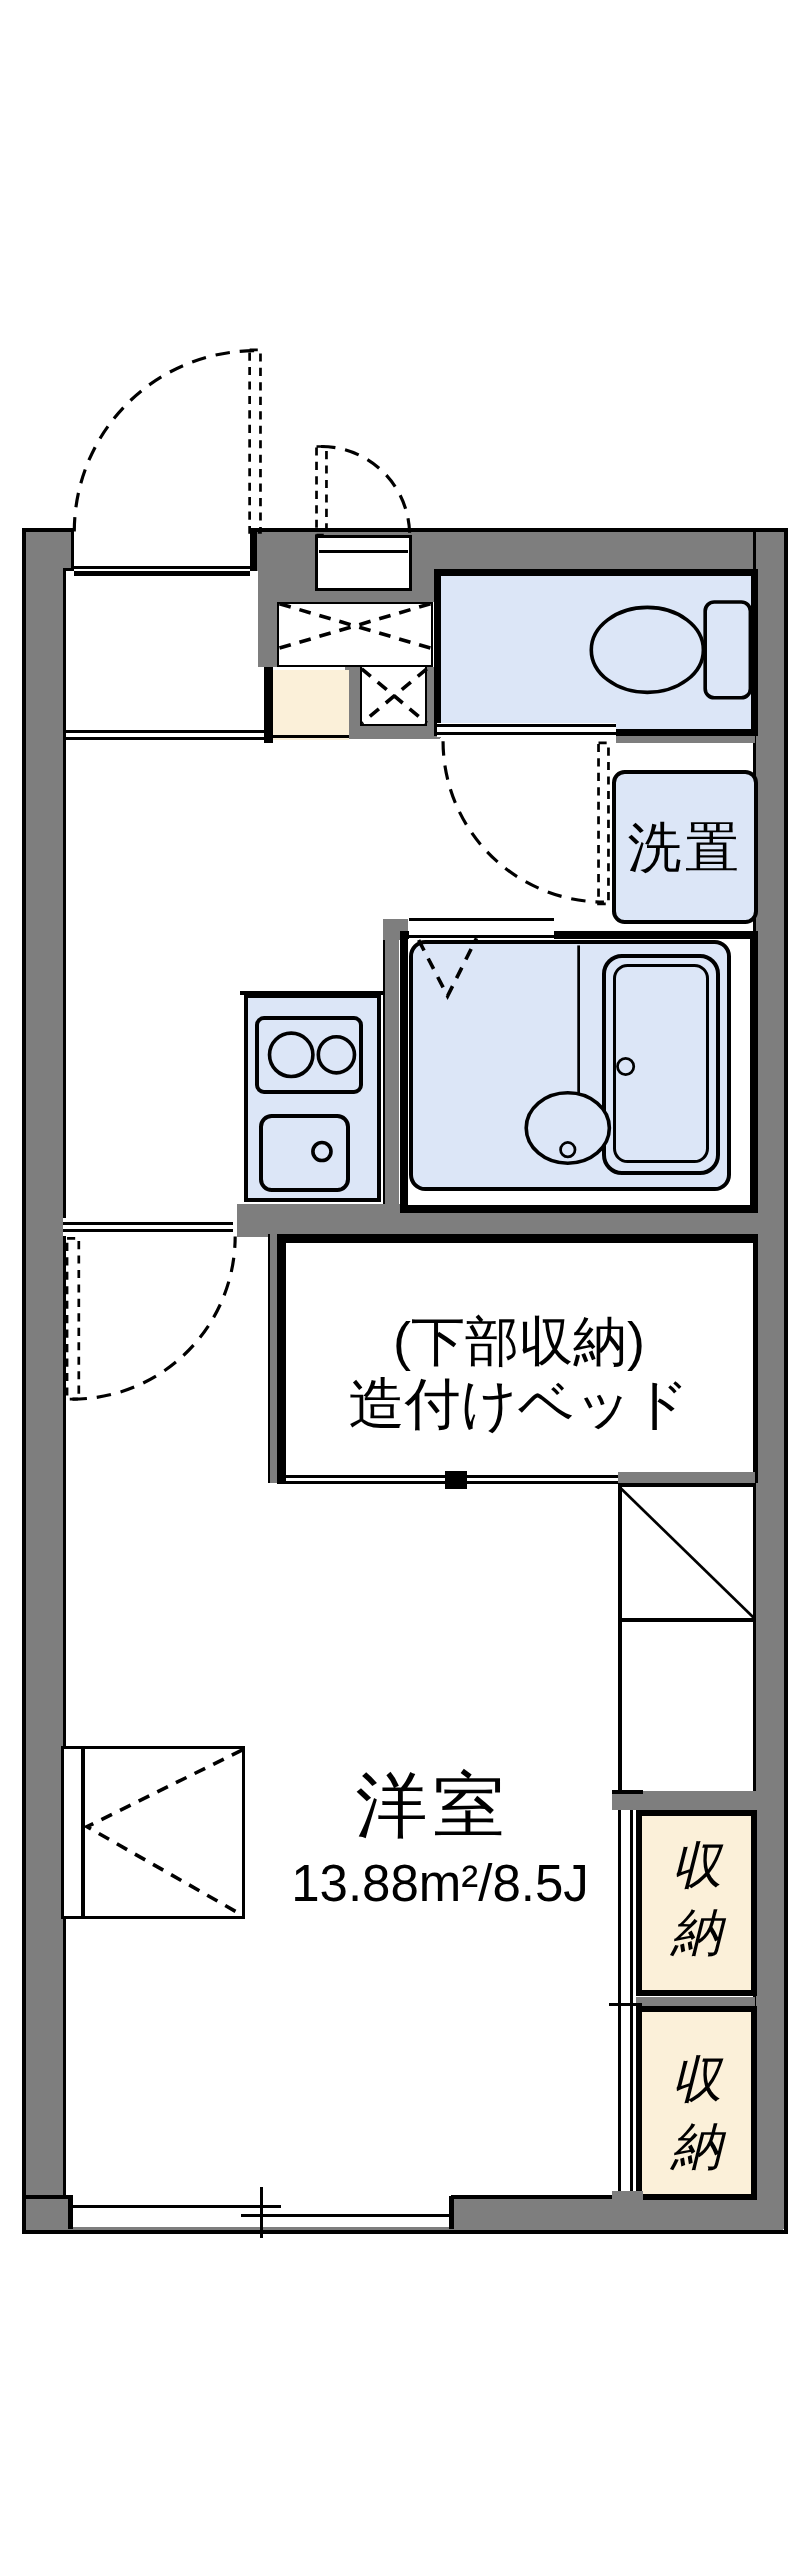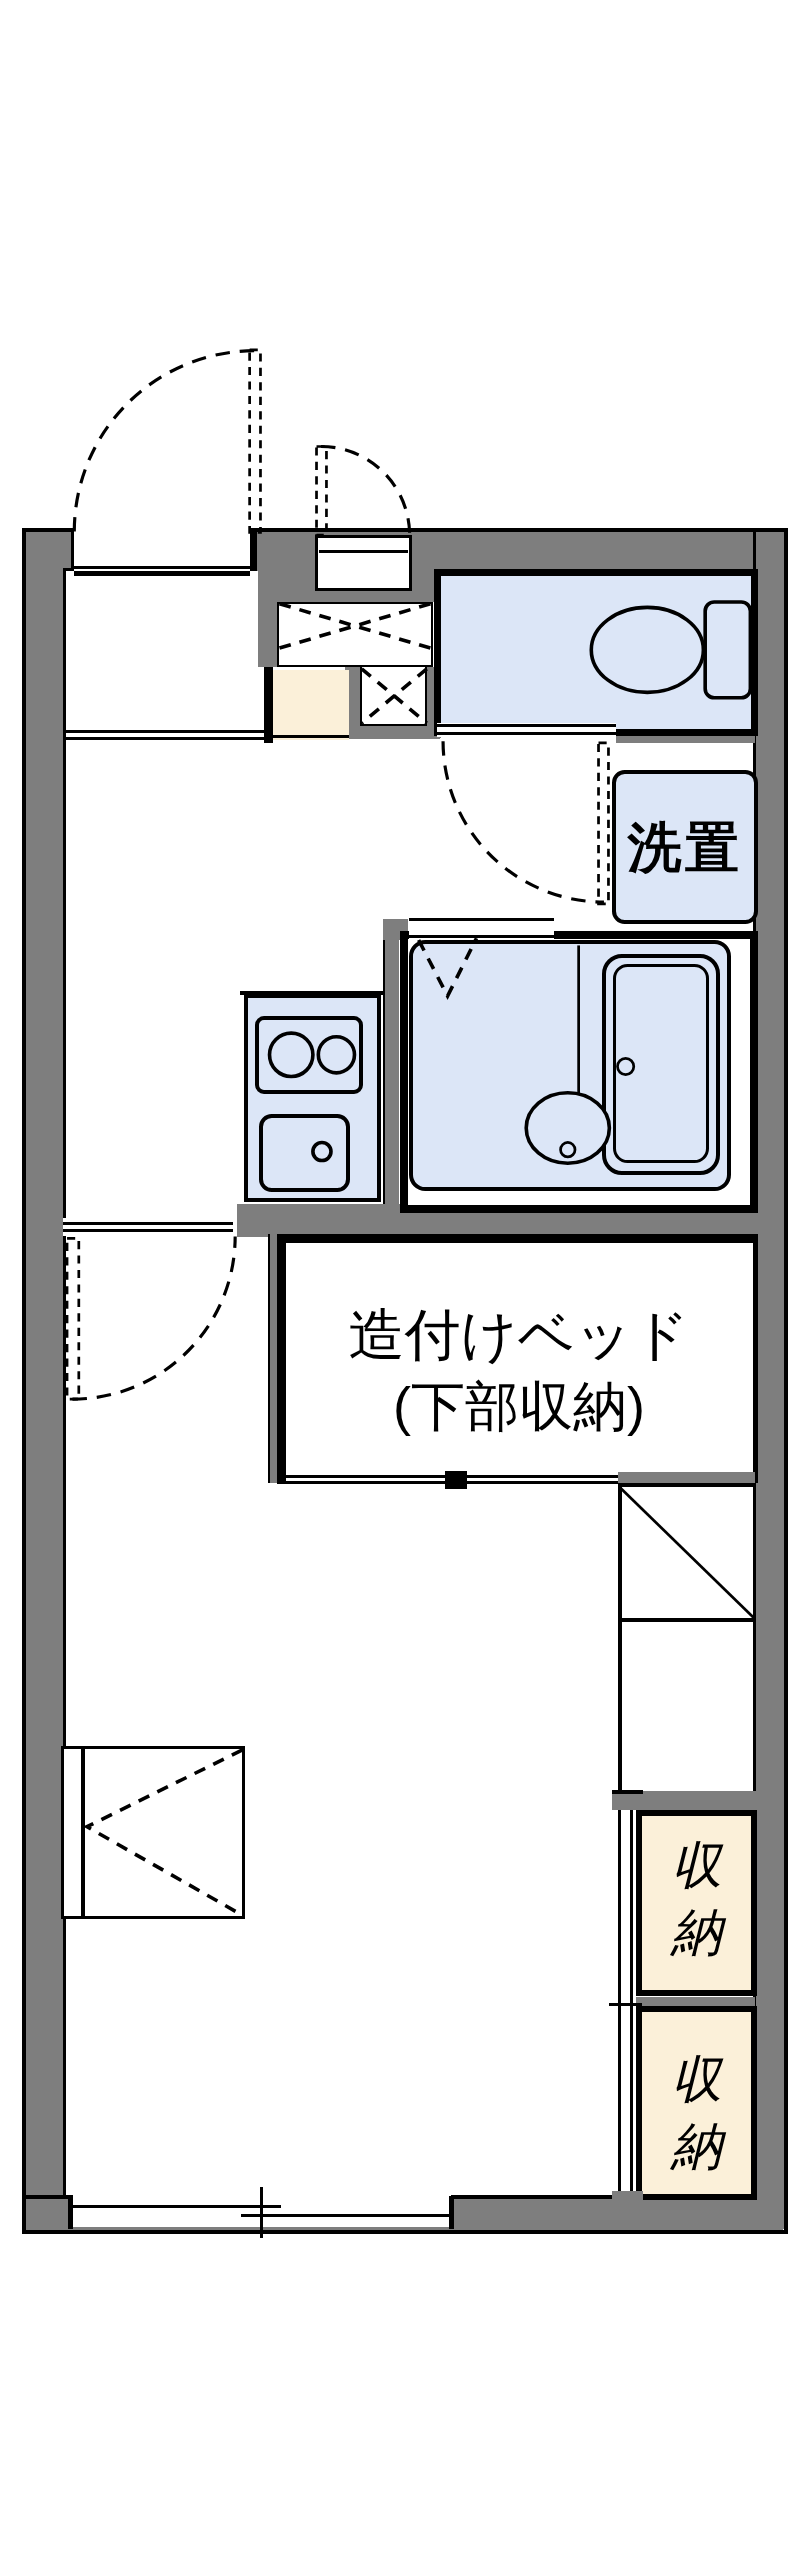--- a/index.html
+++ b/index.html
@@ -72,7 +72,7 @@
   <div class="abs bk z25" style="left:437px;top:724px;width:179px;height:2.7px;"></div>
   <div class="abs bk z25" style="left:437px;top:732px;width:179px;height:2.7px;"></div>
 
-  <div class="abs blue z10" style="left:612px;top:770px;width:146px;height:154px;border:4.5px solid var(--line);border-radius:12.7px;display:flex;align-items:center;justify-content:center;font-weight:bold;">
+  <div class="abs blue z10" style="left:612px;top:770px;width:146px;height:154px;border:4.5px solid var(--line);border-radius:12.7px;display:flex;align-items:center;justify-content:center;">
     <span class="lbl" style="font-size:54px;letter-spacing:3.6px;">洗置</span>
   </div>
 

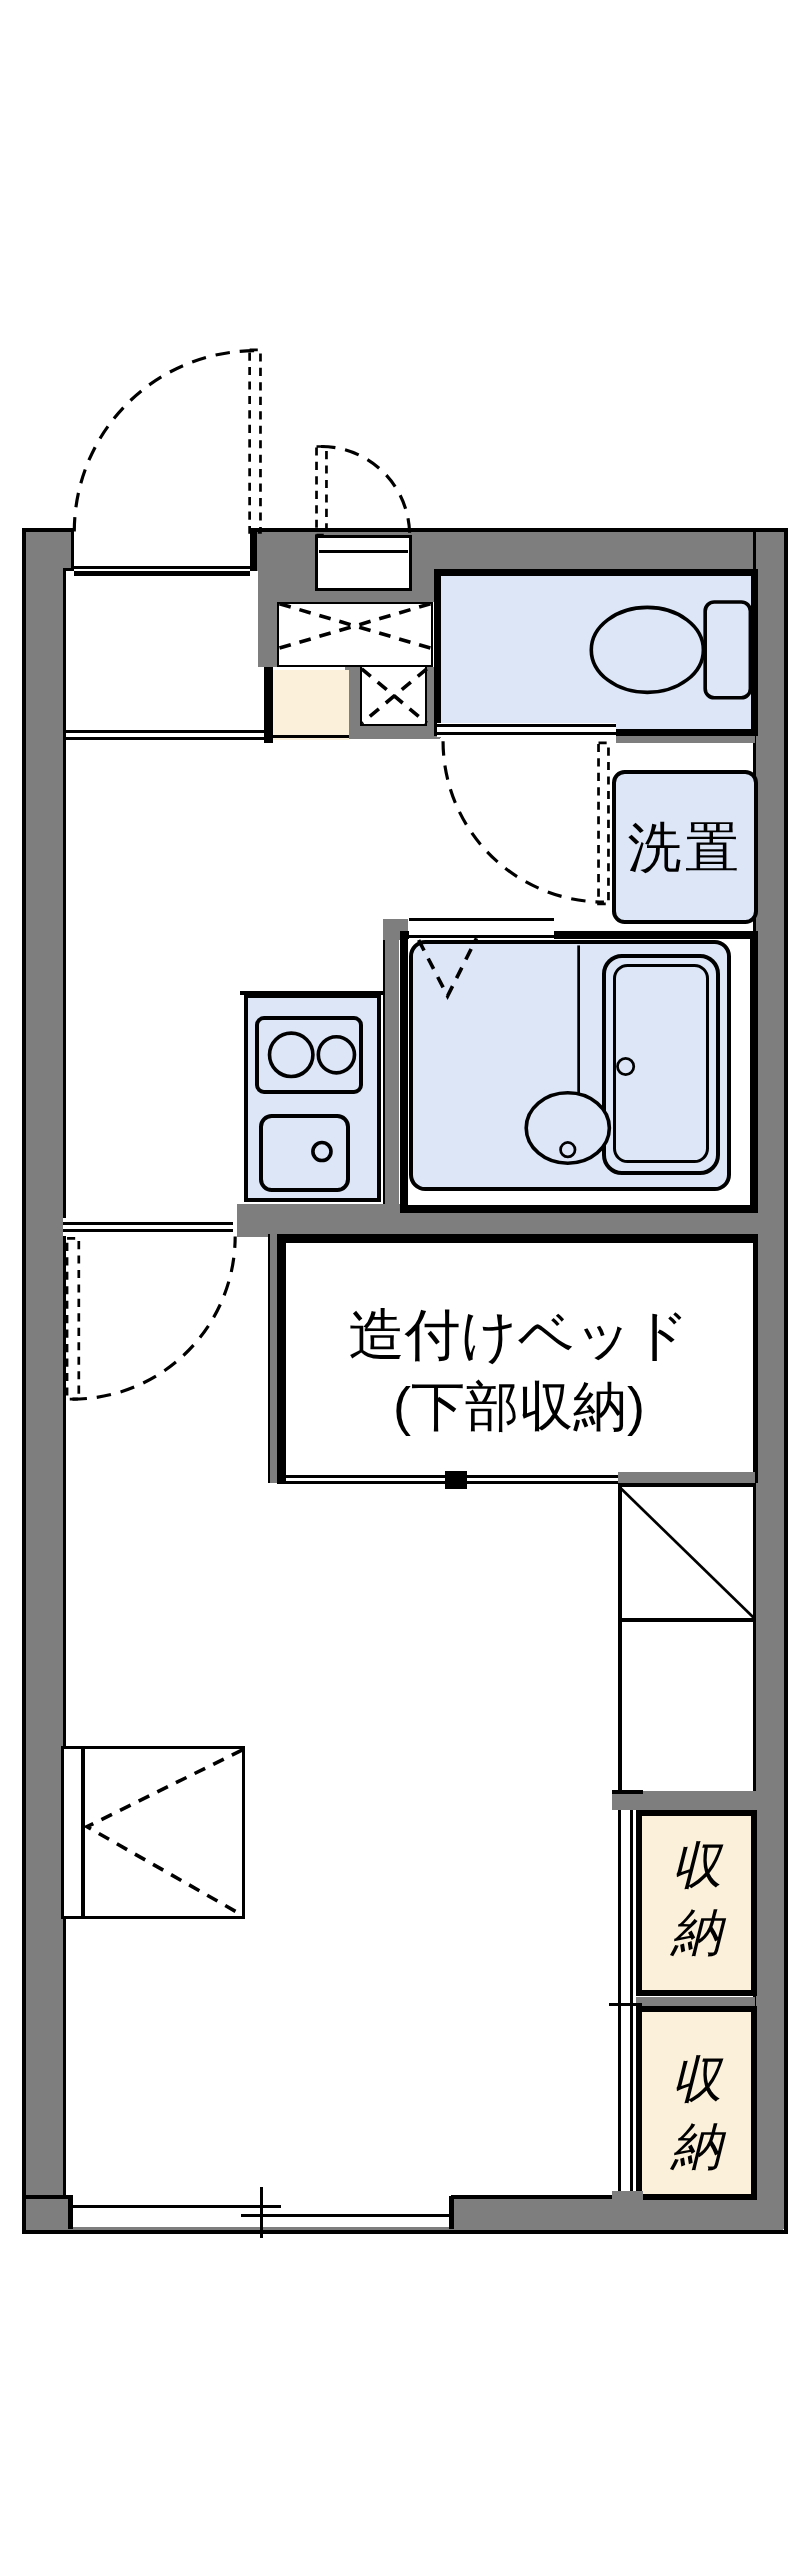--- a/index.html
+++ b/index.html
@@ -98,8 +98,8 @@
   <div class="abs bk z10" style="left:277px;top:1481px;width:342px;height:2.7px;"></div>
   <div class="abs bk z10" style="left:445px;top:1471px;width:22px;height:18px;"></div>
   <div class="abs lbl" style="left:286px;top:1303px;width:466px;">
+    <div style="font-size:54px;margin-top:7.2px;">(下部収納)</div>
     <div style="font-size:56px;">造付けベッド</div>
-    <div style="font-size:54px;margin-top:7.2px;">(下部収納)</div>
   </div>
 
   <div class="abs wall z10" style="left:618px;top:1472px;width:137px;height:11px;"></div>

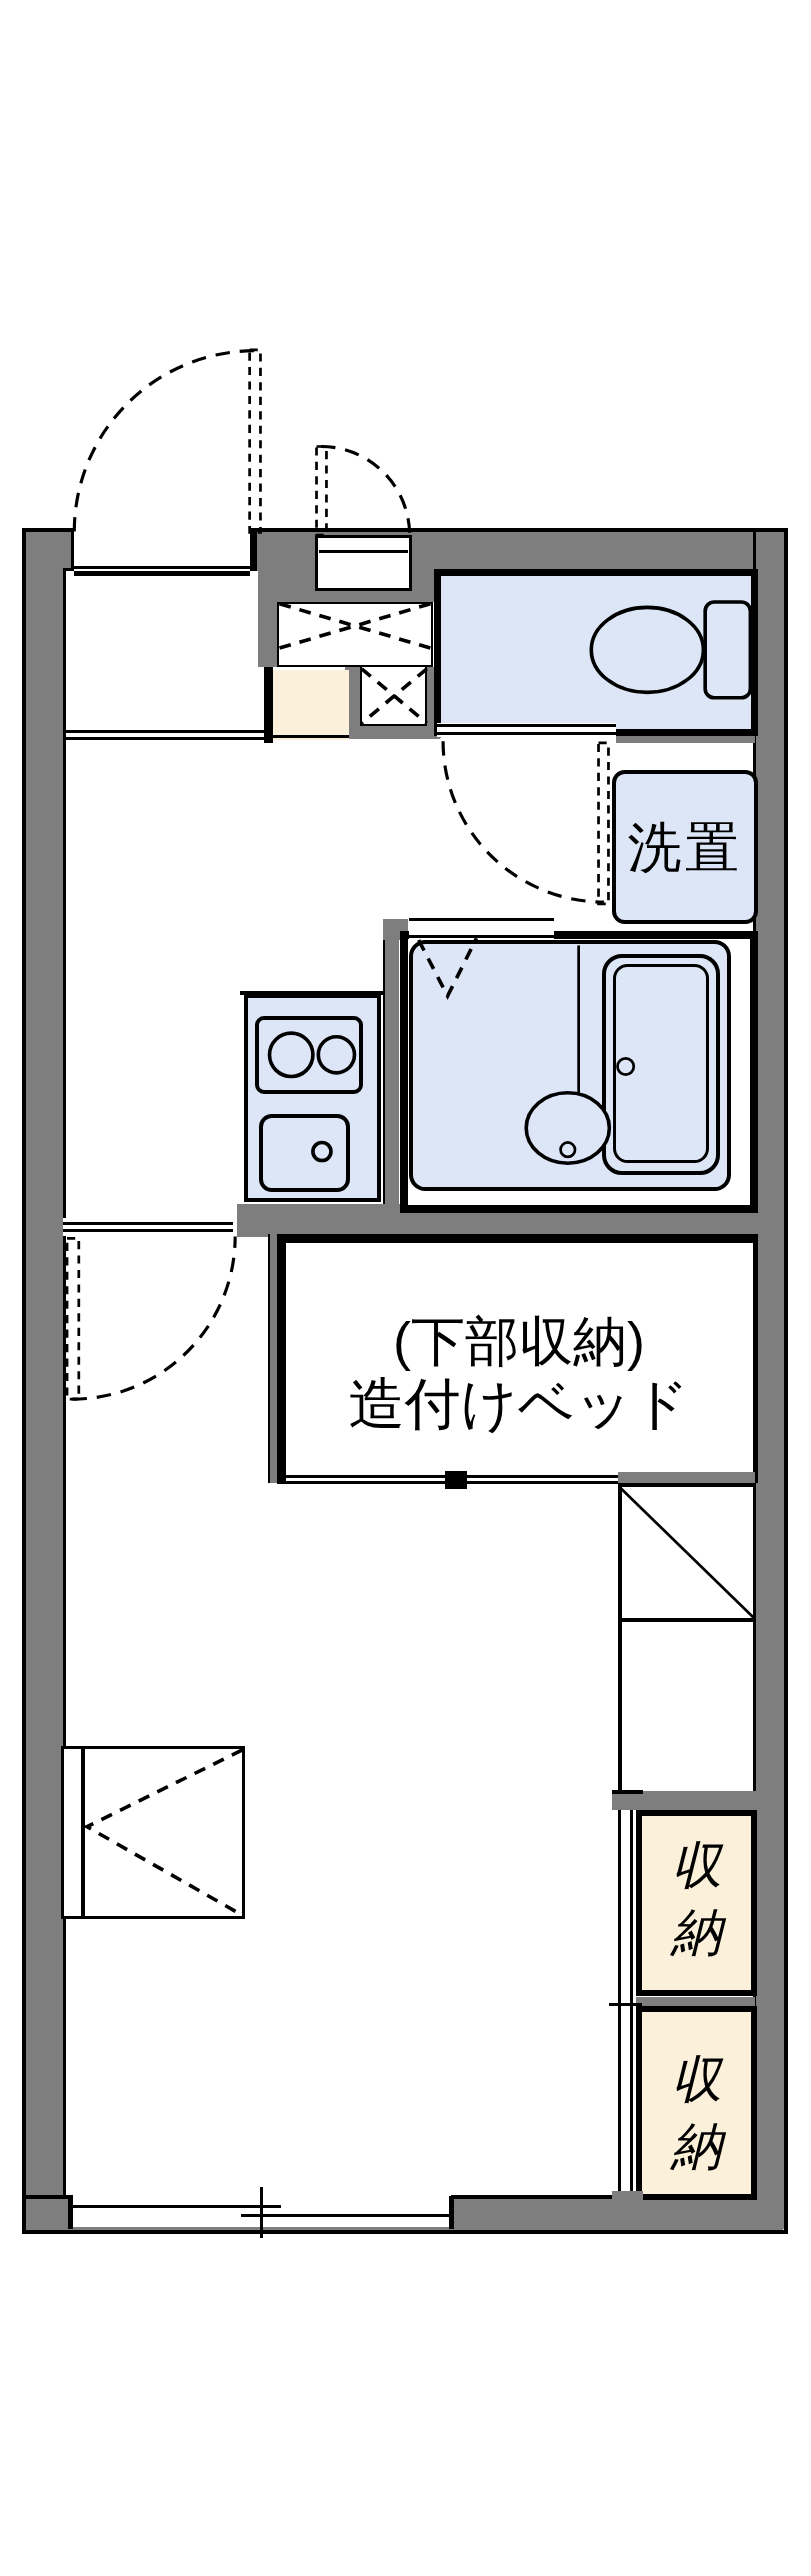--- a/index.html
+++ b/index.html
@@ -124,6 +124,7 @@
   <div class="abs white z10" style="left:61px;top:1746px;width:184px;height:173px;border:3.6px solid var(--line);"></div>
   <div class="abs bk z10" style="left:81px;top:1746px;width:3.6px;height:173px;"></div>
 
+  <div class="abs lbl" style="left:252px;top:1764px;width:362px;font-size:72px;letter-spacing:5.4px;">洋室</div>
 
   <div class="abs white z20" style="left:74px;top:523px;width:176px;height:48px;"></div>
   <div class="abs bk z25" style="left:74px;top:566px;width:176px;height:2.7px;"></div>

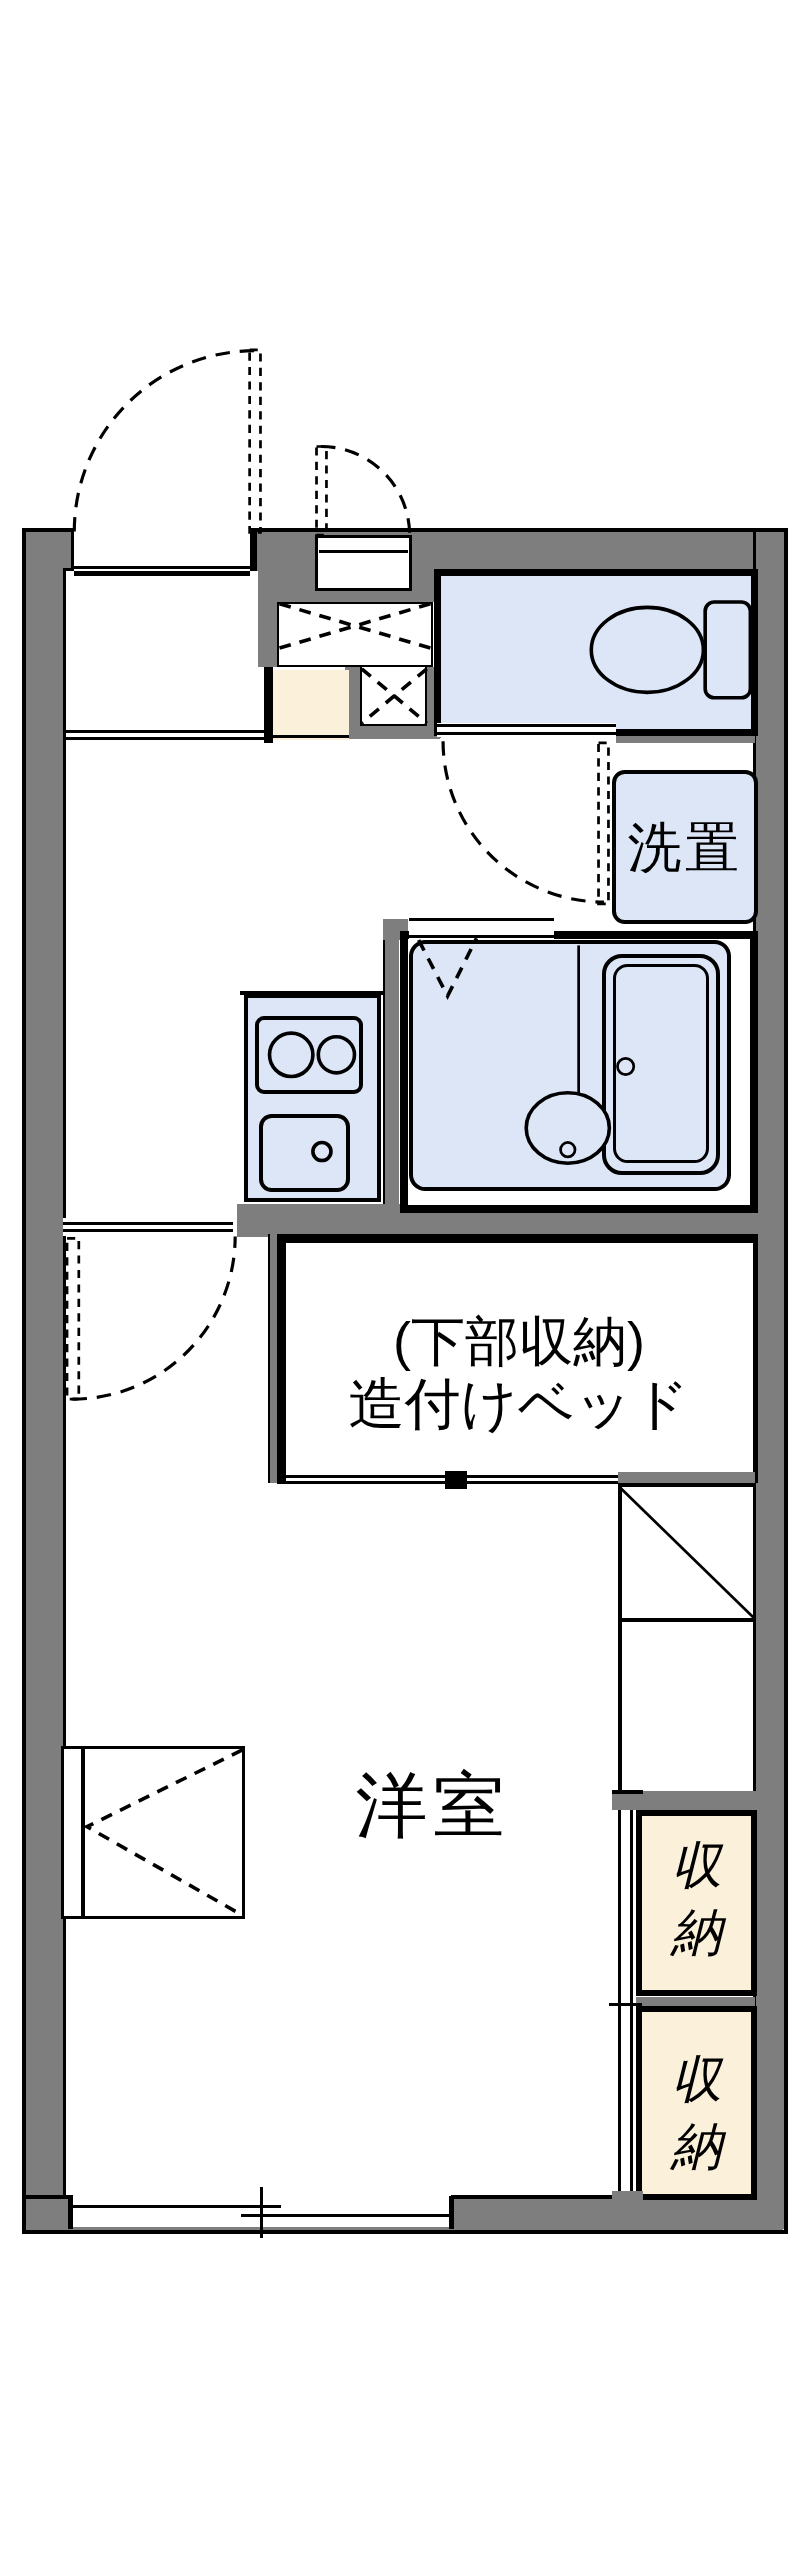--- a/index.html
+++ b/index.html
@@ -125,6 +125,7 @@
   <div class="abs bk z10" style="left:81px;top:1746px;width:3.6px;height:173px;"></div>
 
   <div class="abs lbl" style="left:252px;top:1764px;width:362px;font-size:72px;letter-spacing:5.4px;">洋室</div>
+  <div class="abs lbl" style="left:259px;top:1855px;width:362px;font-size:51px;">13.88m²/8.5J</div>
 
   <div class="abs white z20" style="left:74px;top:523px;width:176px;height:48px;"></div>
   <div class="abs bk z25" style="left:74px;top:566px;width:176px;height:2.7px;"></div>

